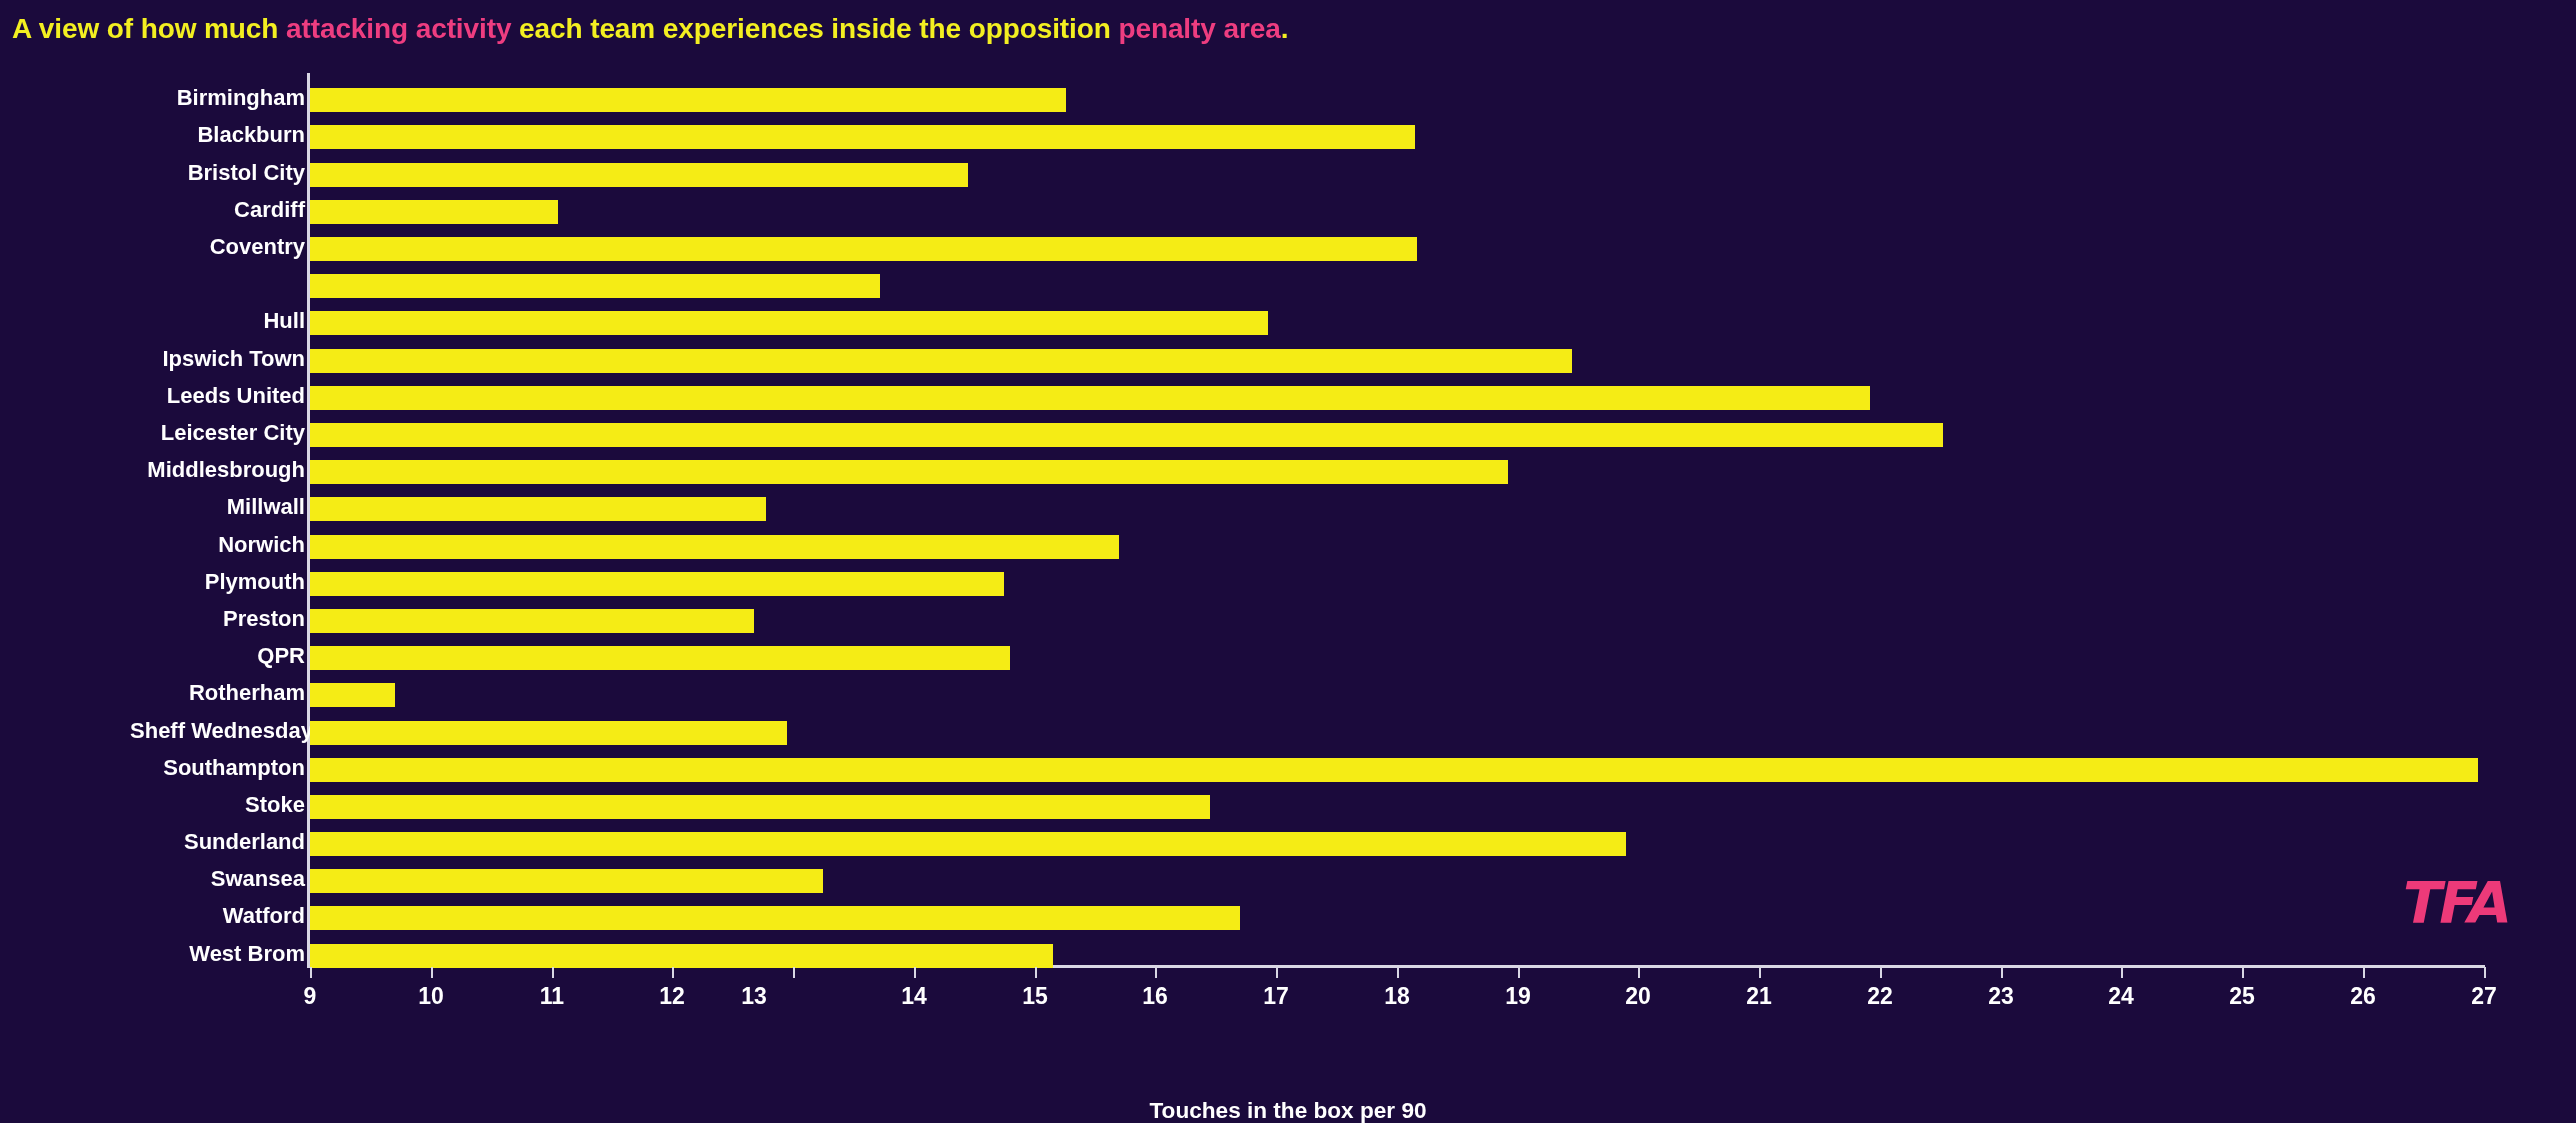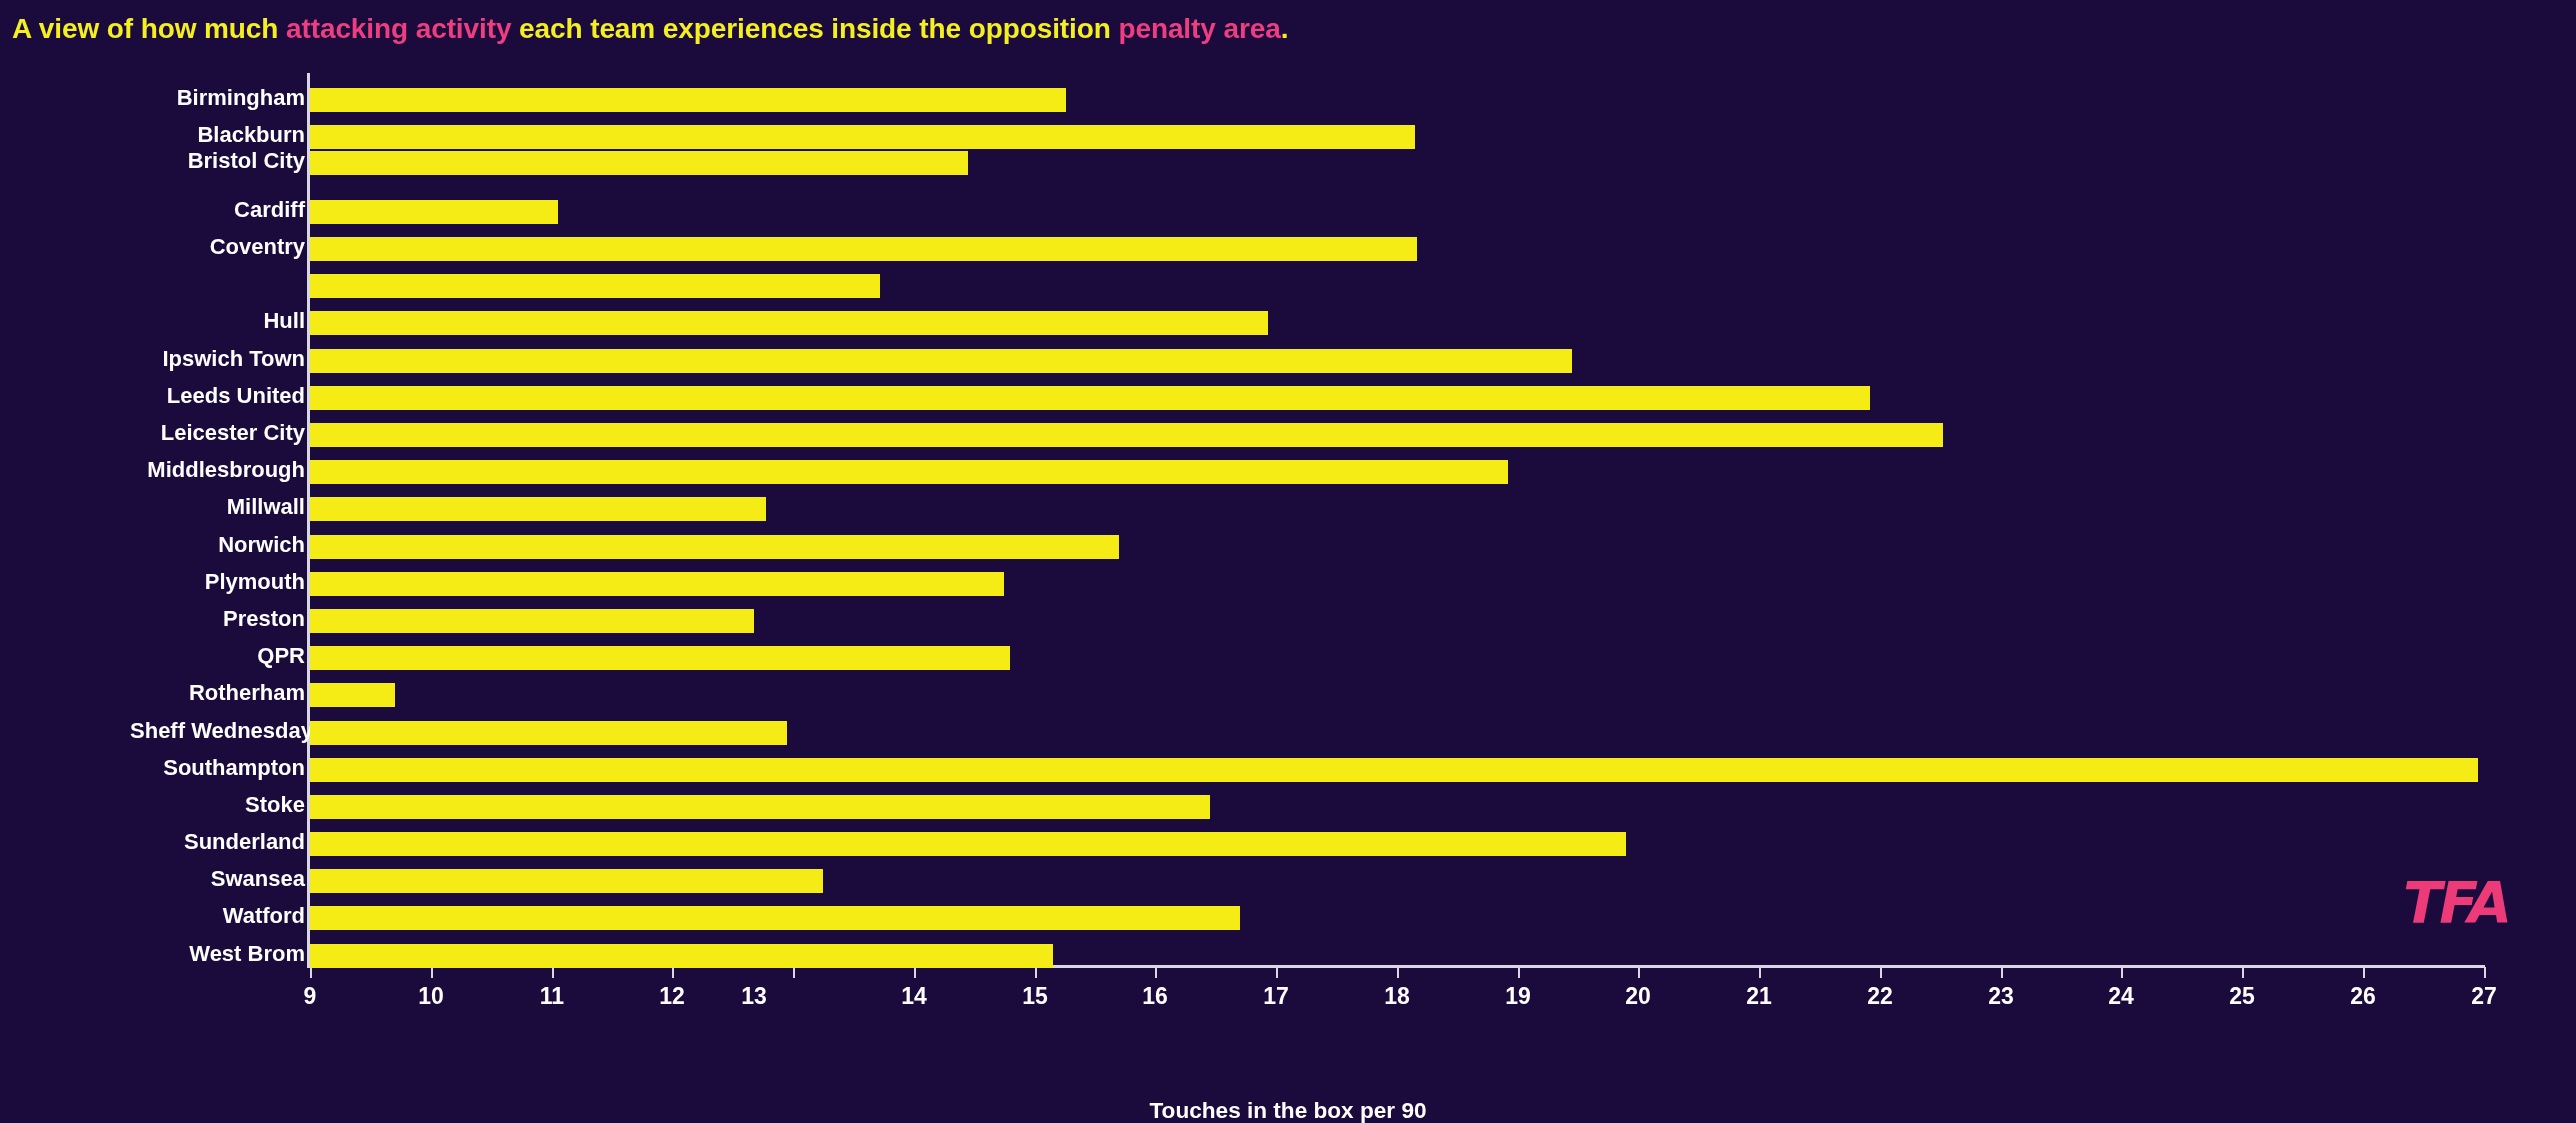--- a/index.html
+++ b/index.html
@@ -139,7 +139,7 @@
         <div class="row-label">Blackburn</div>
         <div class="bar" style="width: 1105px;"></div>
       </div>
-      <div class="row" style="top: 74px; width: 2576px;">
+      <div class="row" style="top: 86px; width: 2576px;">
         <div class="row-label">Bristol City</div>
         <div class="bar" style="width: 658px;"></div>
       </div>

